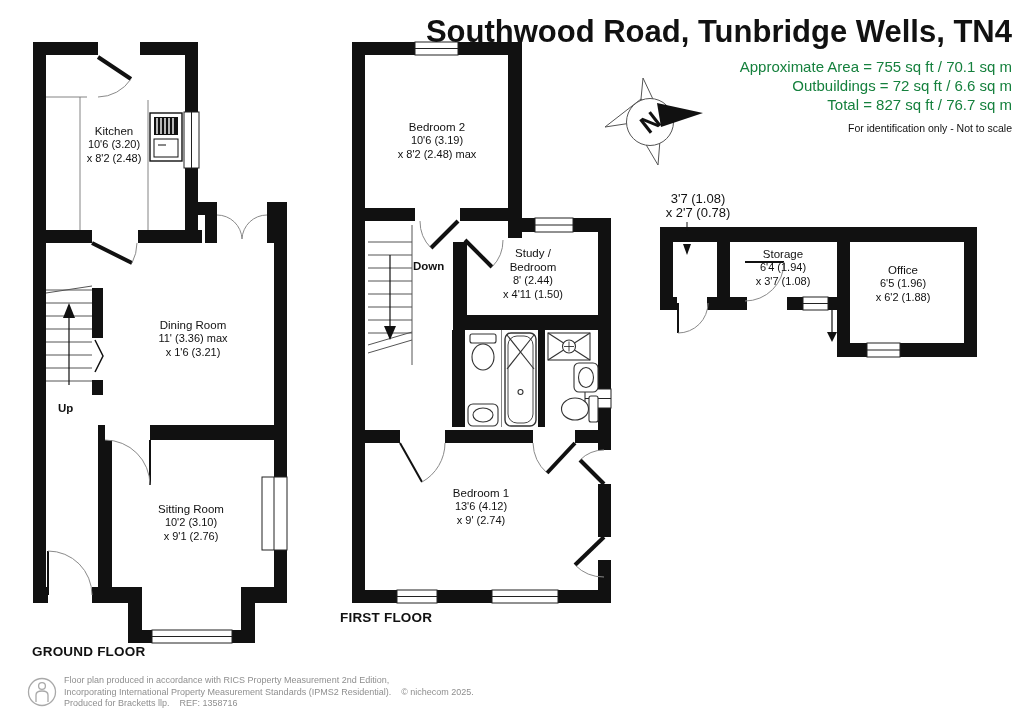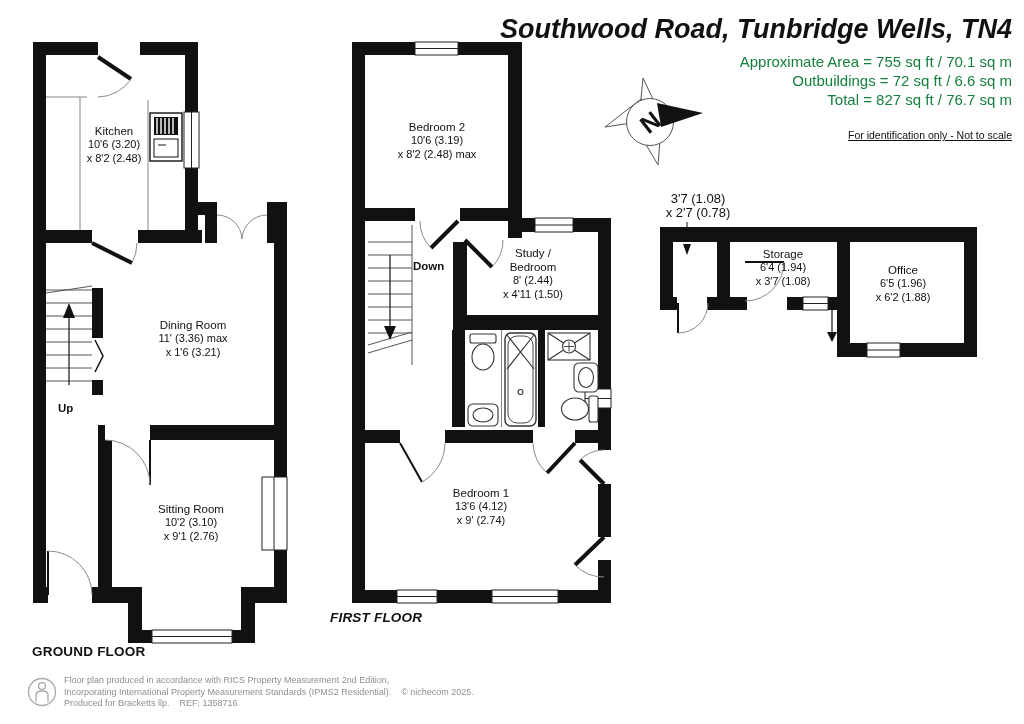--- a/index.html
+++ b/index.html
@@ -12,7 +12,7 @@
   .floor-caption{position:absolute;font-weight:bold;font-size:13.5px;color:#111;letter-spacing:.2px;}
   .stair-label{position:absolute;font-weight:bold;font-size:11.5px;color:#111;}
   .header{position:absolute;top:14px;right:12px;text-align:right;}
-  .title{font-size:27px;font-weight:bold;color:#111;font-style:italic;}
+  .title{font-size:31px;font-weight:bold;color:#111;}
   .area-line{font-size:14.5px;line-height:19px;color:#15803d;font-weight:bold;}
   .hnote{font-size:10.5px;color:#111;margin-top:20px;text-decoration:underline;}
   .footer{position:absolute;left:64px;top:675px;font-size:9px;line-height:11.5px;color:#8f8f8f;}

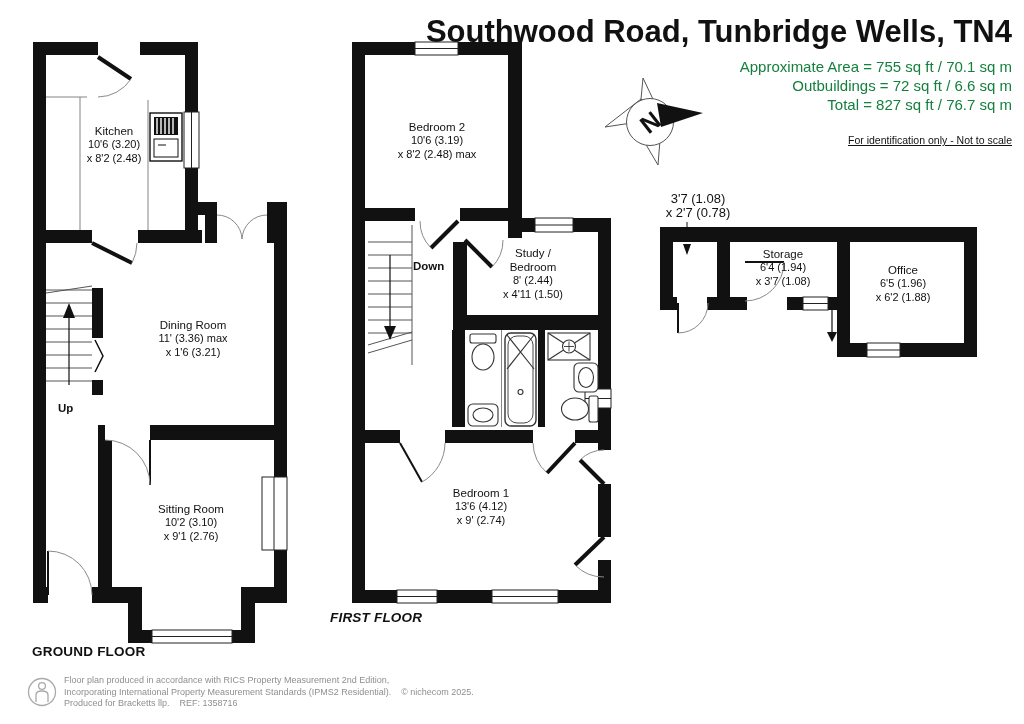--- a/index.html
+++ b/index.html
@@ -14,7 +14,7 @@
   .header{position:absolute;top:14px;right:12px;text-align:right;}
   .title{font-size:31px;font-weight:bold;color:#111;}
   .area-line{font-size:14.5px;line-height:19px;color:#15803d;font-weight:bold;}
-  .hnote{font-size:10.5px;color:#111;margin-top:20px;text-decoration:underline;}
+  .hnote{font-size:10.5px;color:#111;margin-top:8px;}
   .footer{position:absolute;left:64px;top:675px;font-size:9px;line-height:11.5px;color:#8f8f8f;}
   .footer .gap{display:inline-block;width:10px;}
   .annot{position:absolute;text-align:center;font-size:13px;line-height:13.5px;color:#111;}

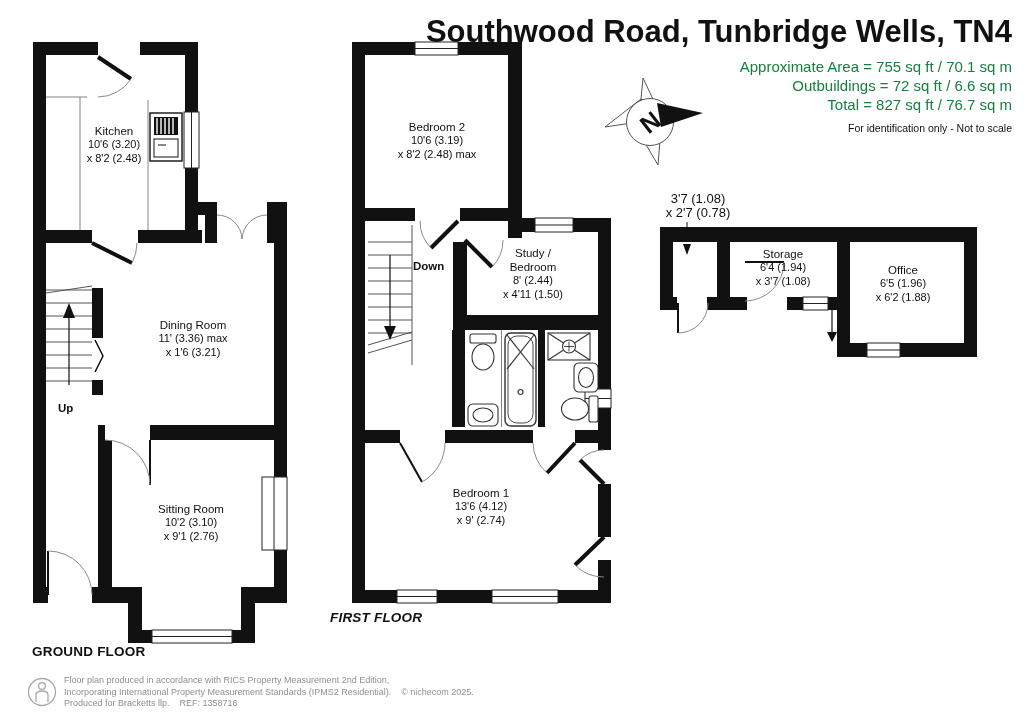--- a/index.html
+++ b/index.html
@@ -315,7 +315,7 @@
     <div class="room-dims">x 9' (2.74)</div>
   </div>
   <div class="stair-label" style="left:413px;top:260px;">Down</div>
-  <div class="floor-caption" style="left:330px;top:610px;font-style:italic;">FIRST FLOOR</div>
+  <div class="floor-caption" style="left:340px;top:610px;">FIRST FLOOR</div>
 
   <div class="annot" style="left:650px;top:192px;width:96px;">
     <div>3'7 (1.08)</div>

